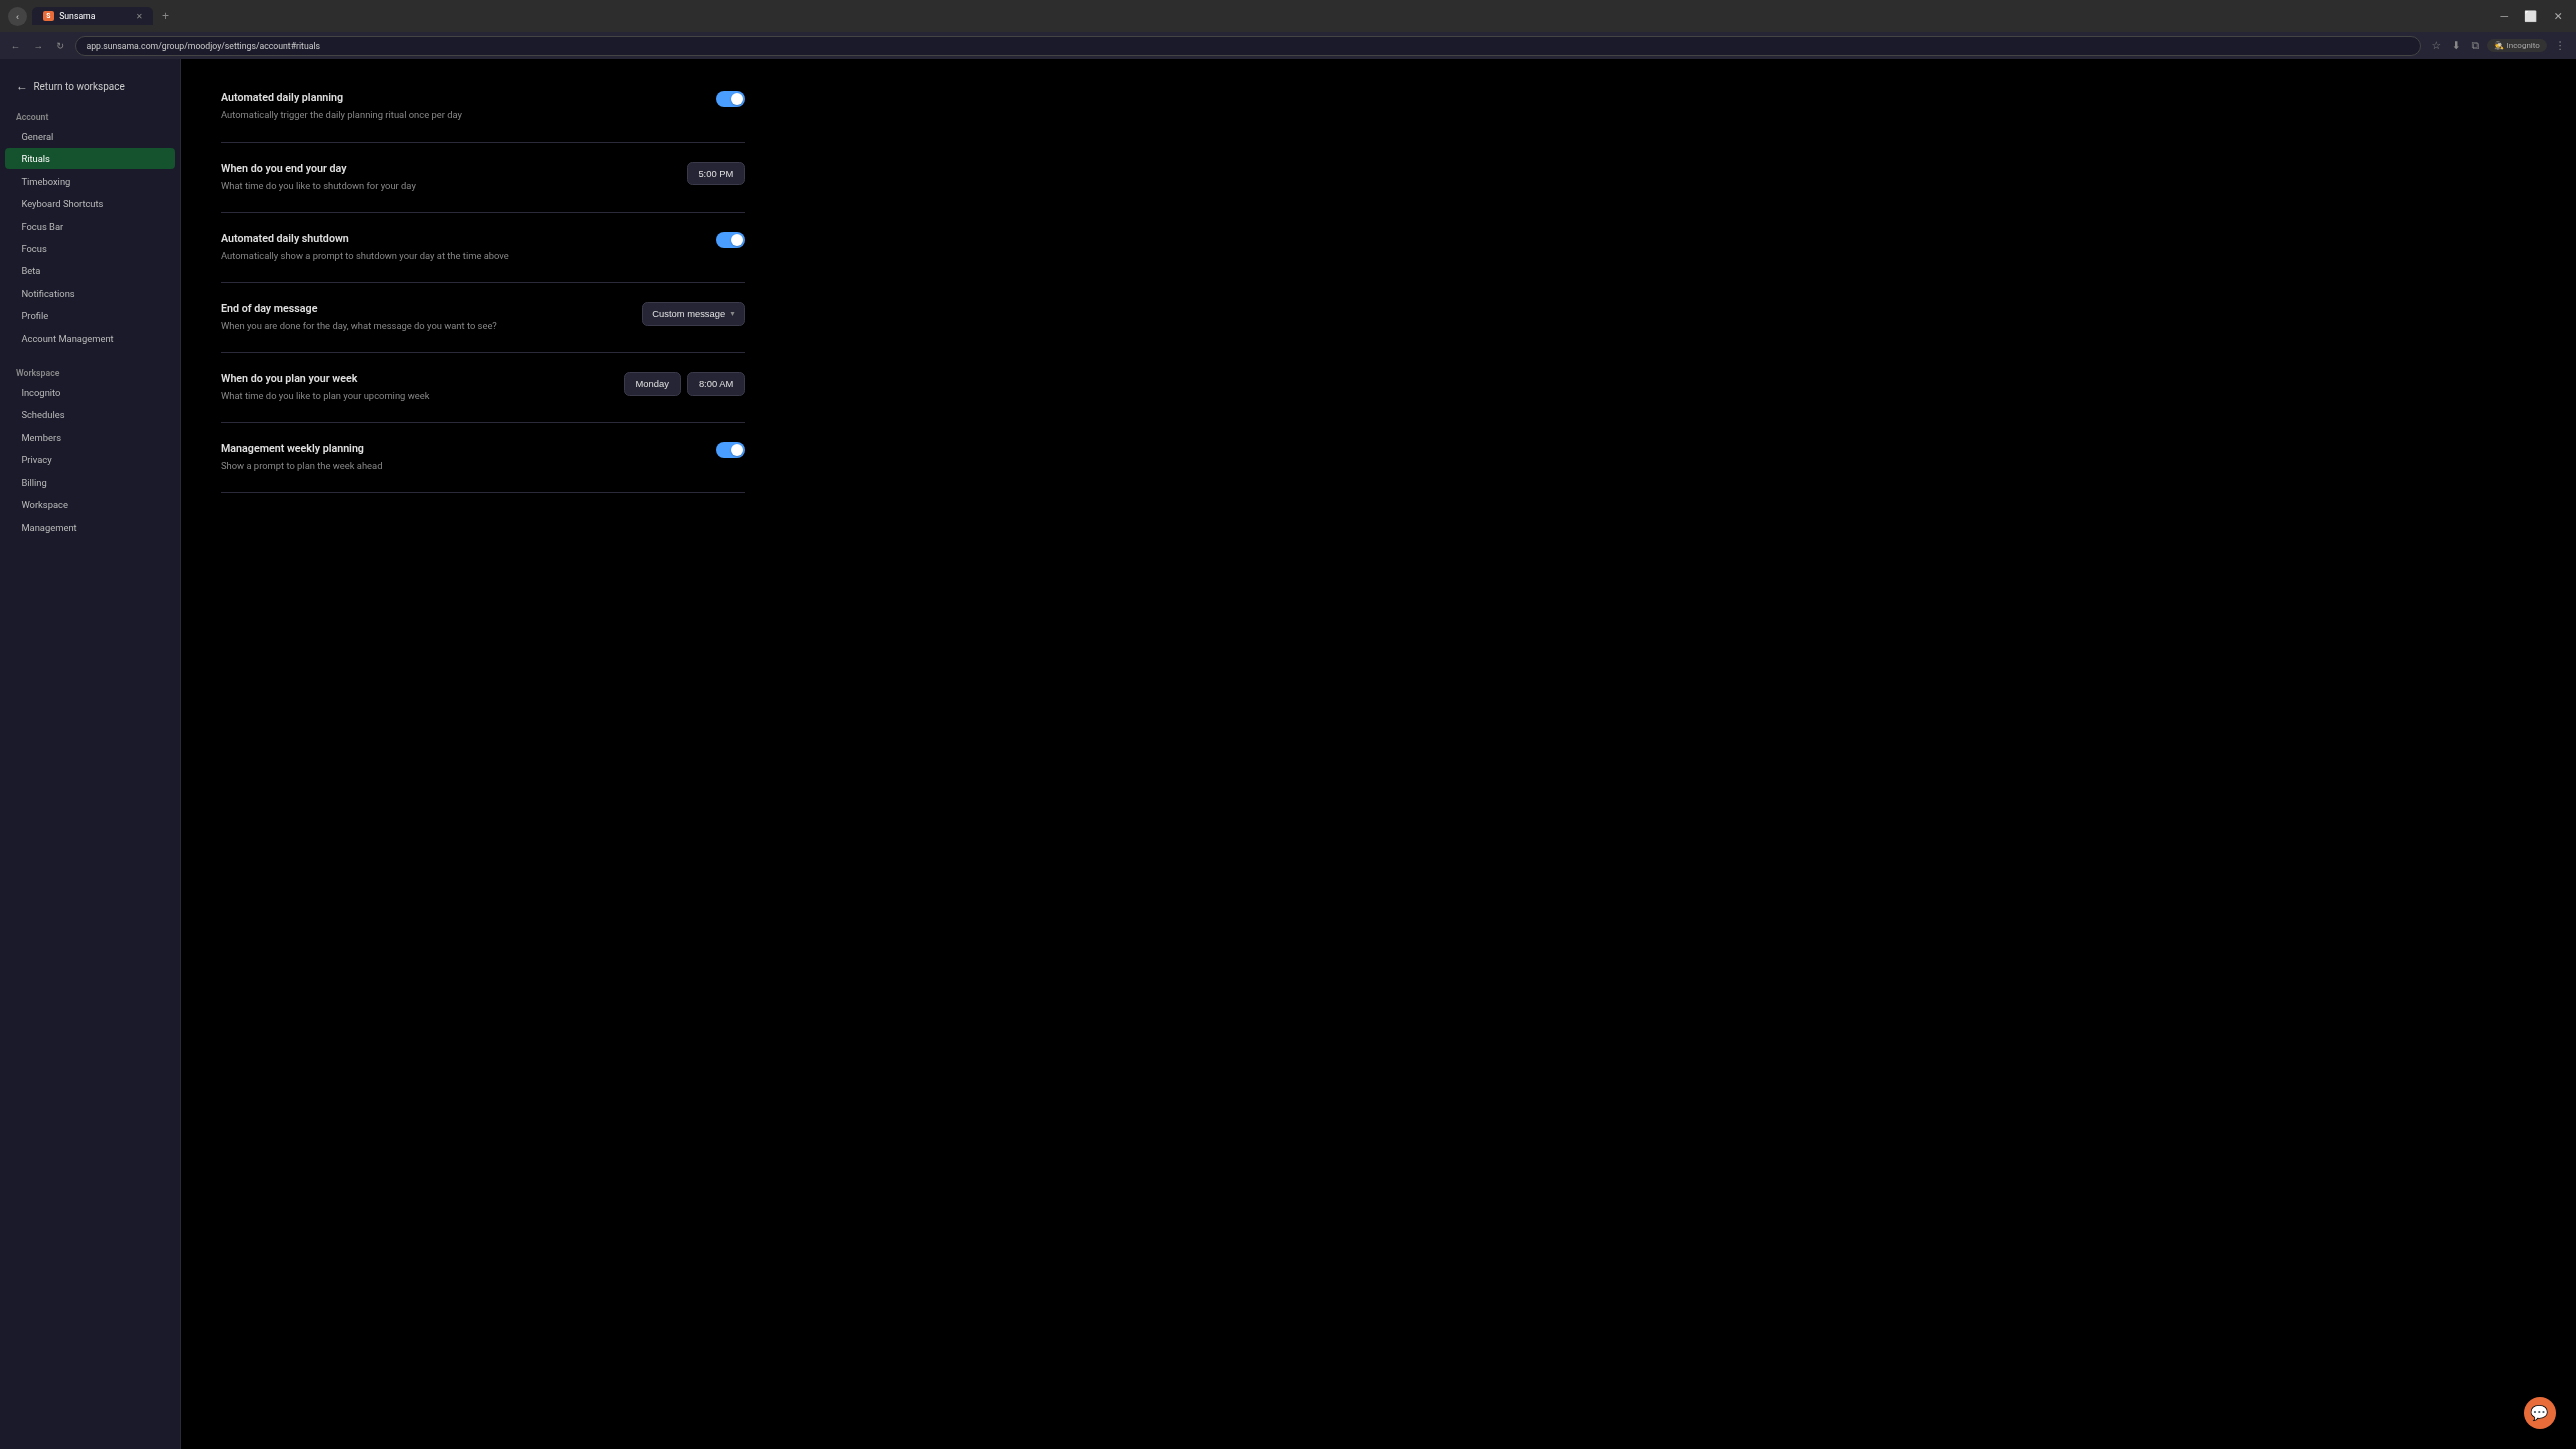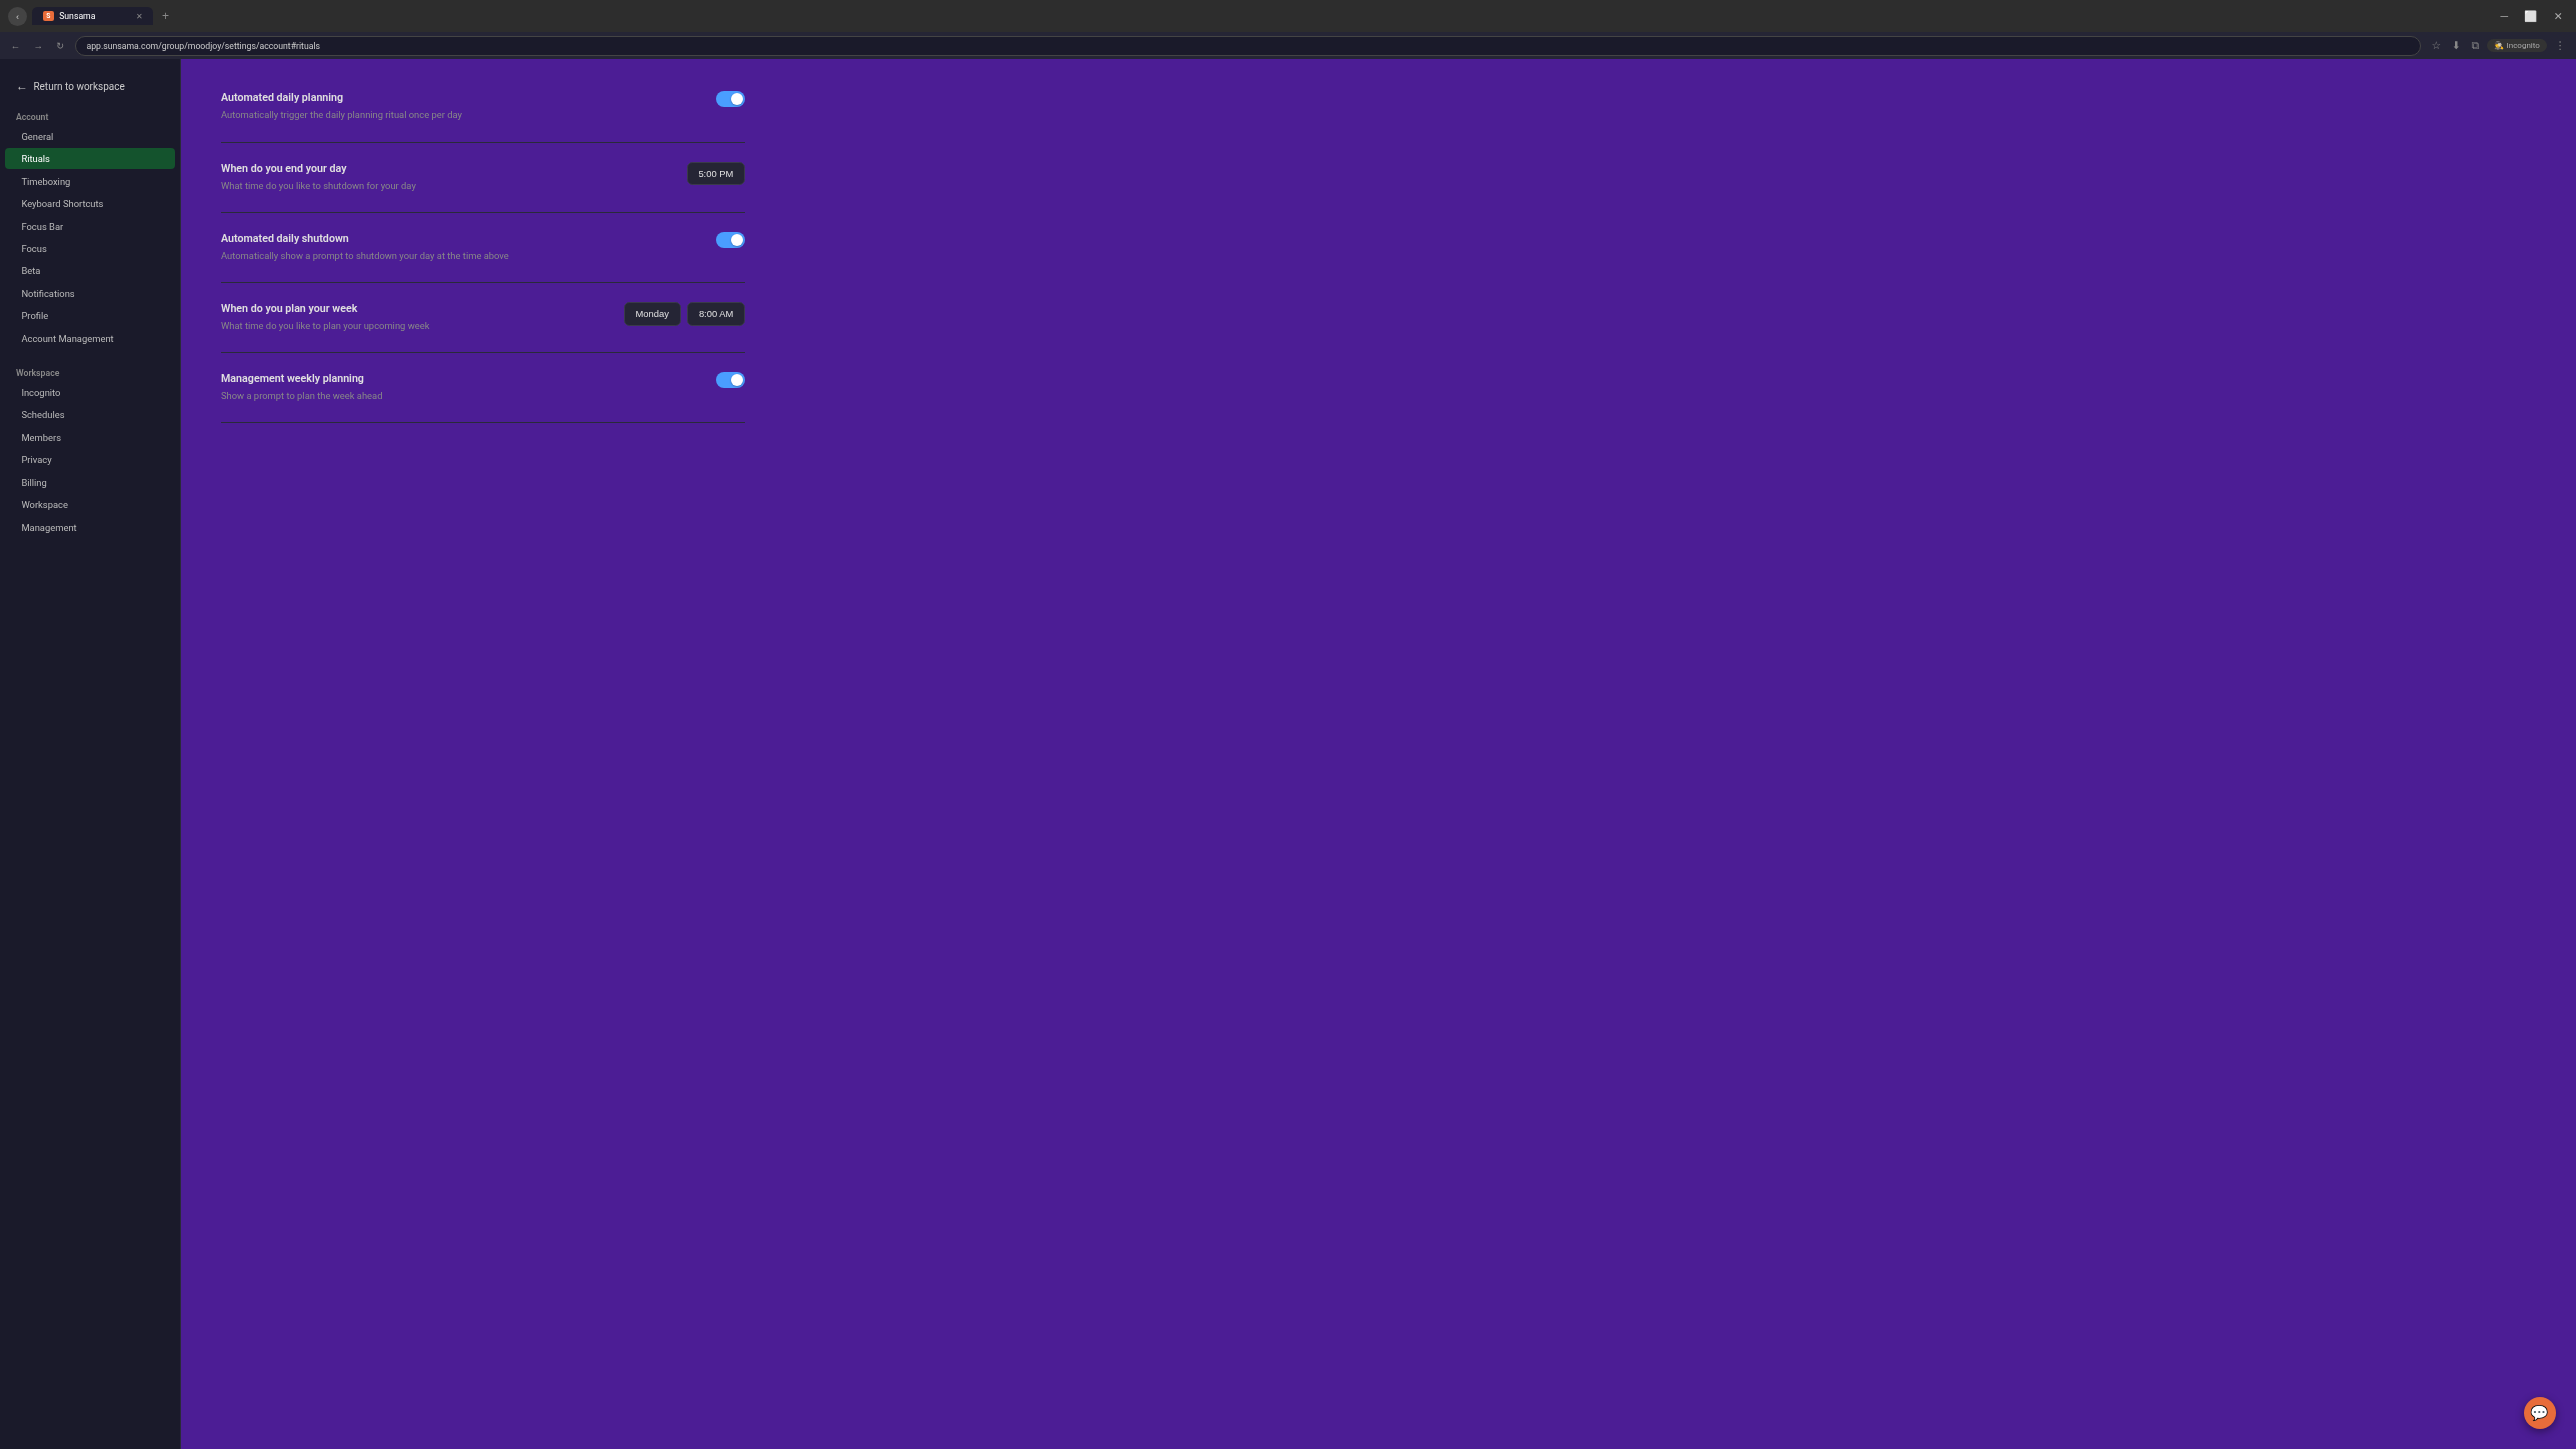--- a/index.html
+++ b/index.html
@@ -39,7 +39,7 @@
     .sidebar-item.active { background: #14532d; color: #fff; }
 
     
-    .main { flex: 1; overflow-y: auto; padding: 0; background: #4c1d95; }
+    .main { flex: 1; overflow-y: auto; padding: 0; background: #000000; }
     .content-area { max-width: 604px; padding: 13.4px 40px; }
 
     .setting-row { border-bottom: 0.7px solid #2a2a3a; padding: 19px 0; display: flex; align-items: flex-start; justify-content: space-between; }

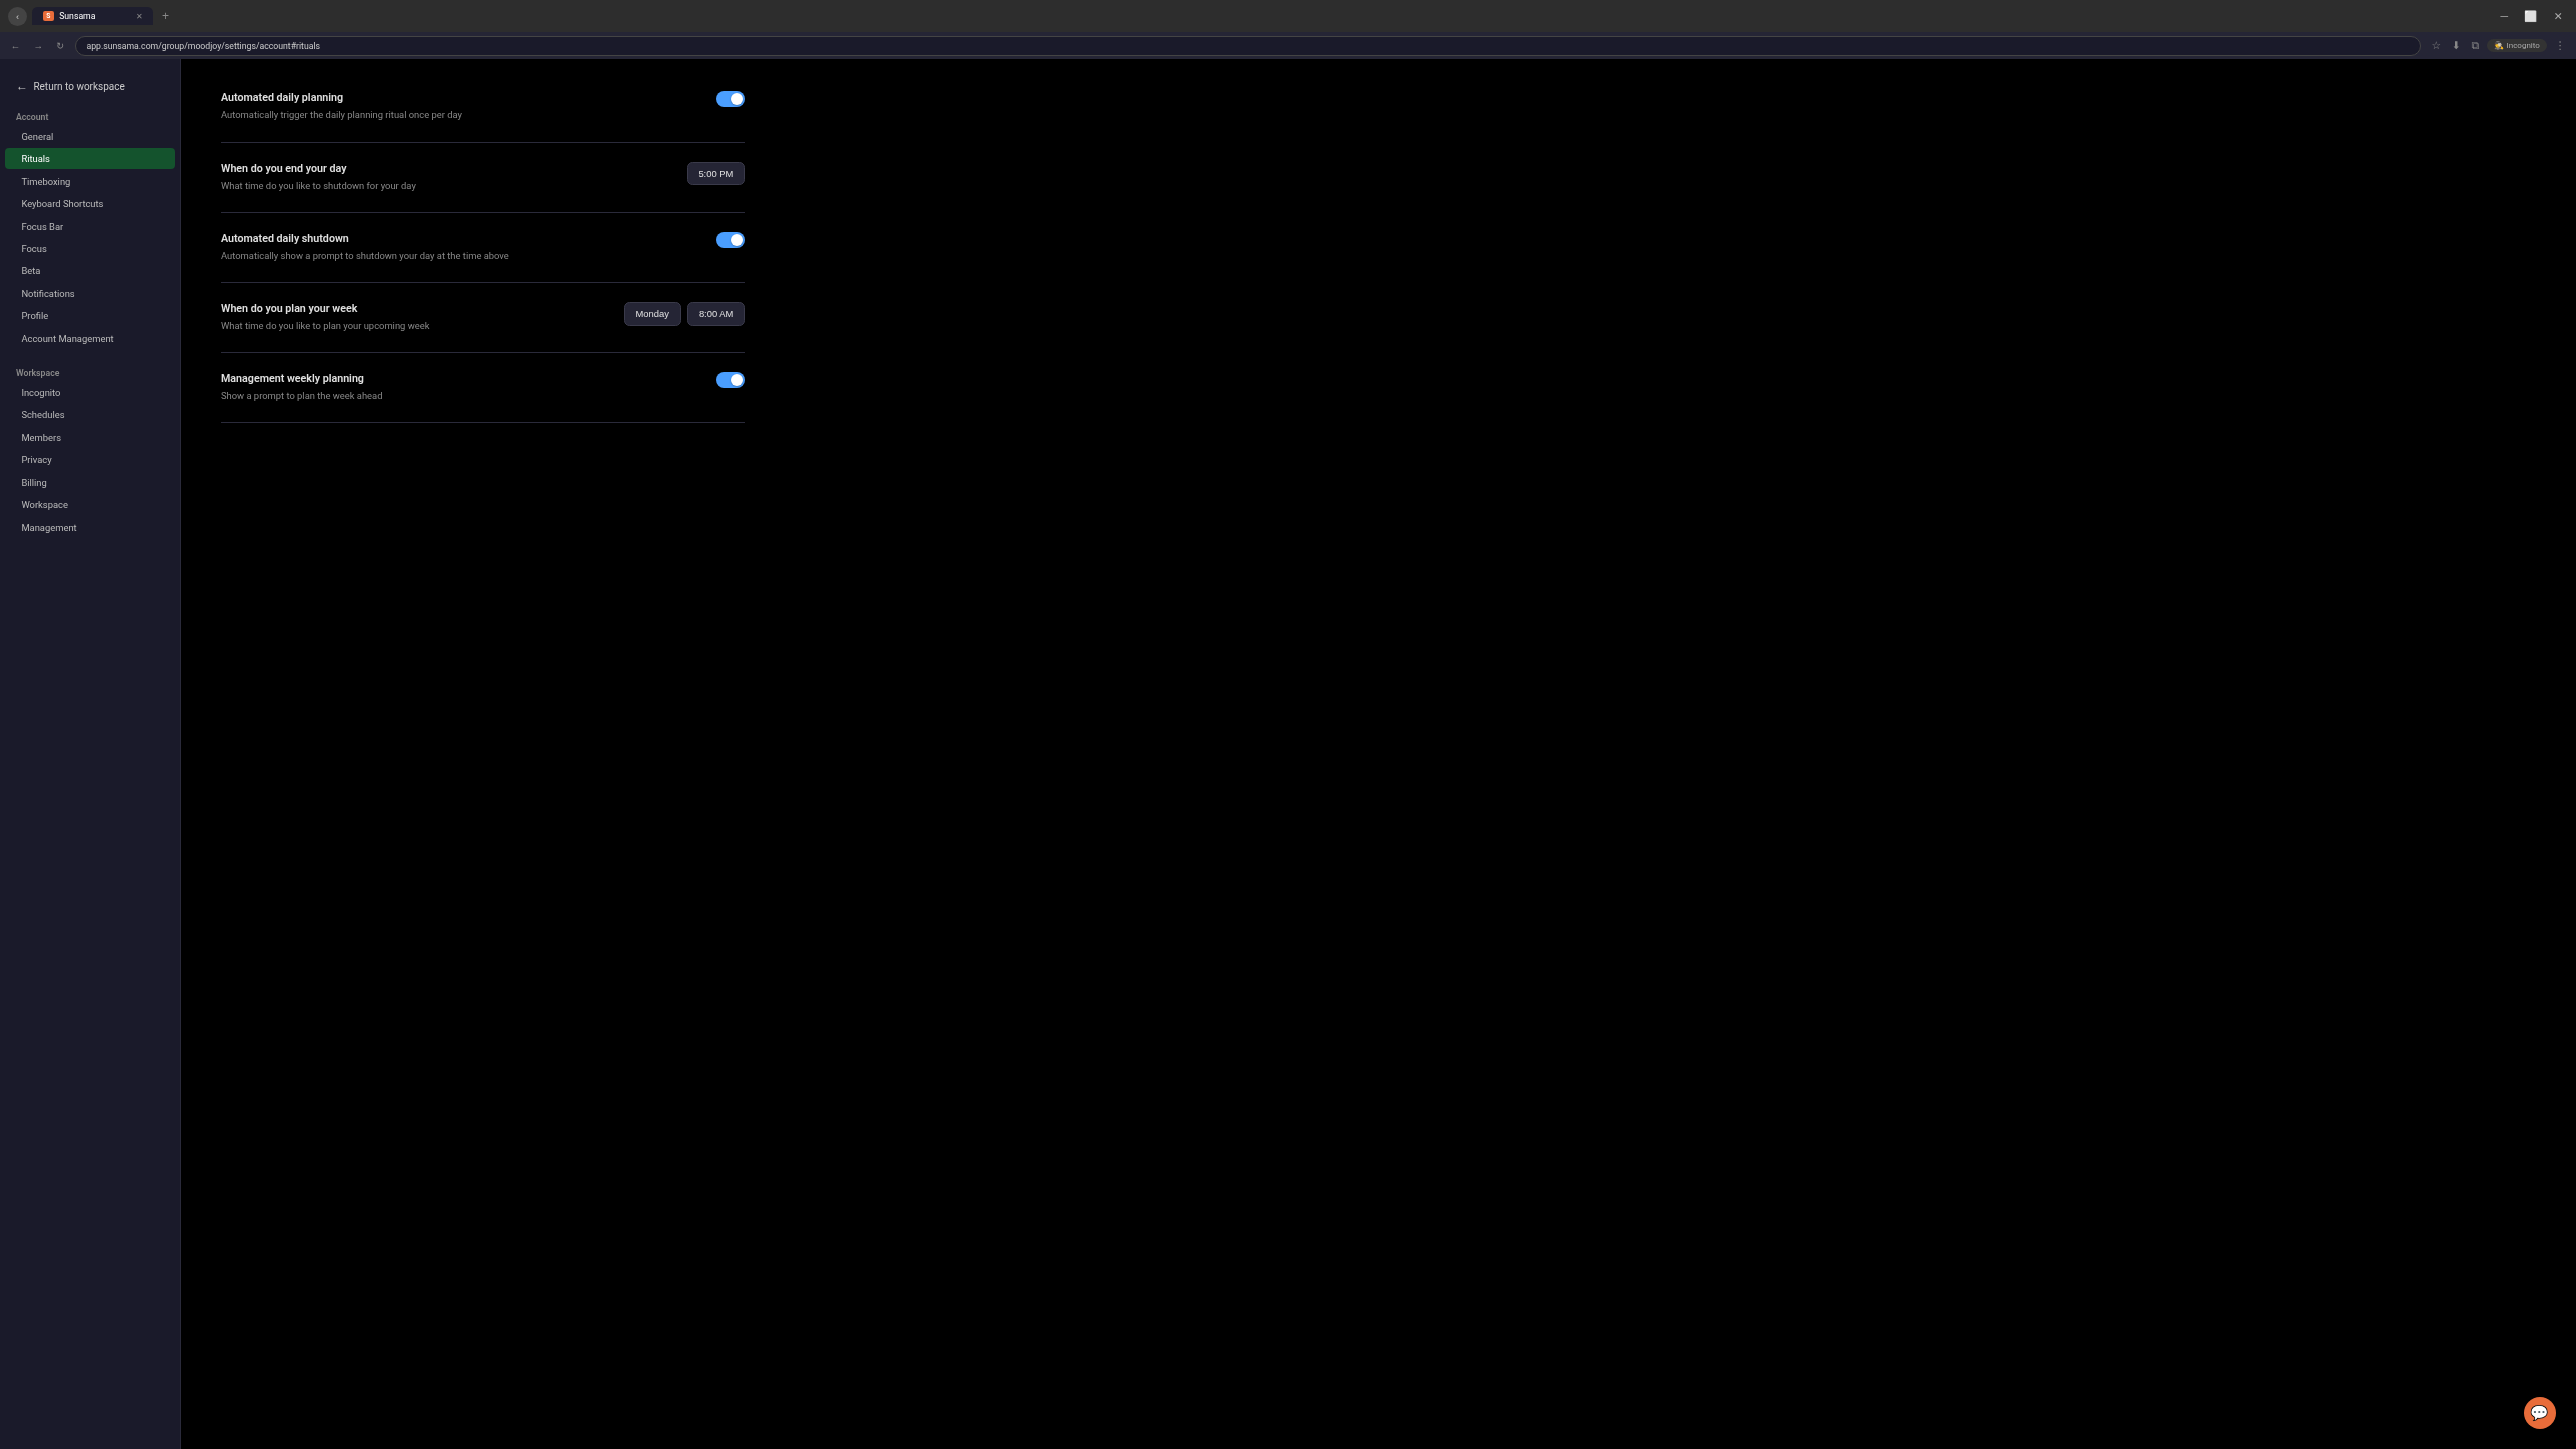--- a/index.html
+++ b/index.html
@@ -207,6 +207,18 @@
         </div>
       </div>
 
+      <div class="setting-row">
+        <div class="setting-info">
+          <div class="setting-title">End of day message</div>
+          <div class="setting-desc">When you are done for the day, what message do you want to see?</div>
+        </div>
+        <div class="setting-control">
+          <button class="dropdown-btn">
+            <span>Custom message</span>
+            <span class="dropdown-chevron">▾</span>
+          </button>
+        </div>
+      </div>
 
       <div class="setting-row">
         <div class="setting-info">

